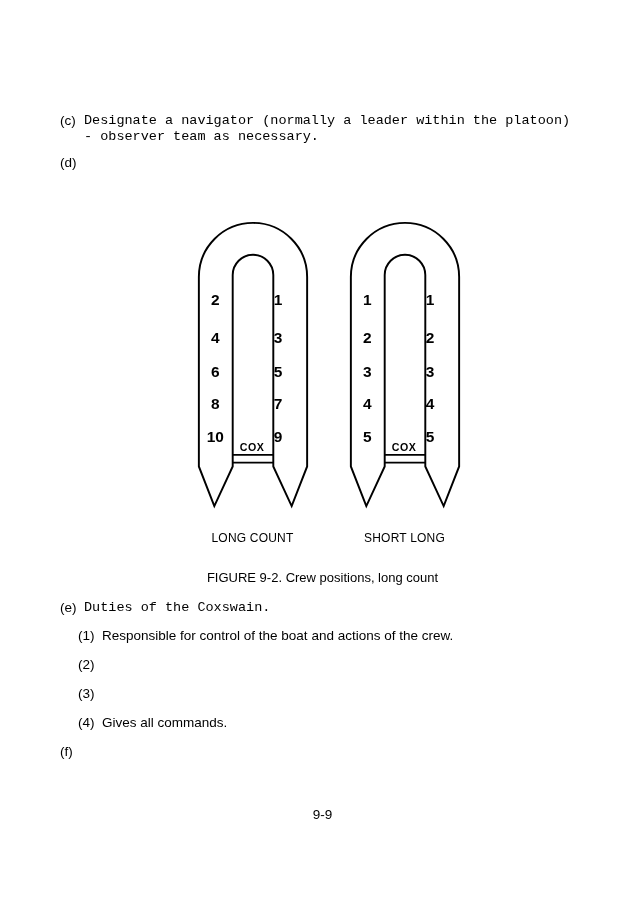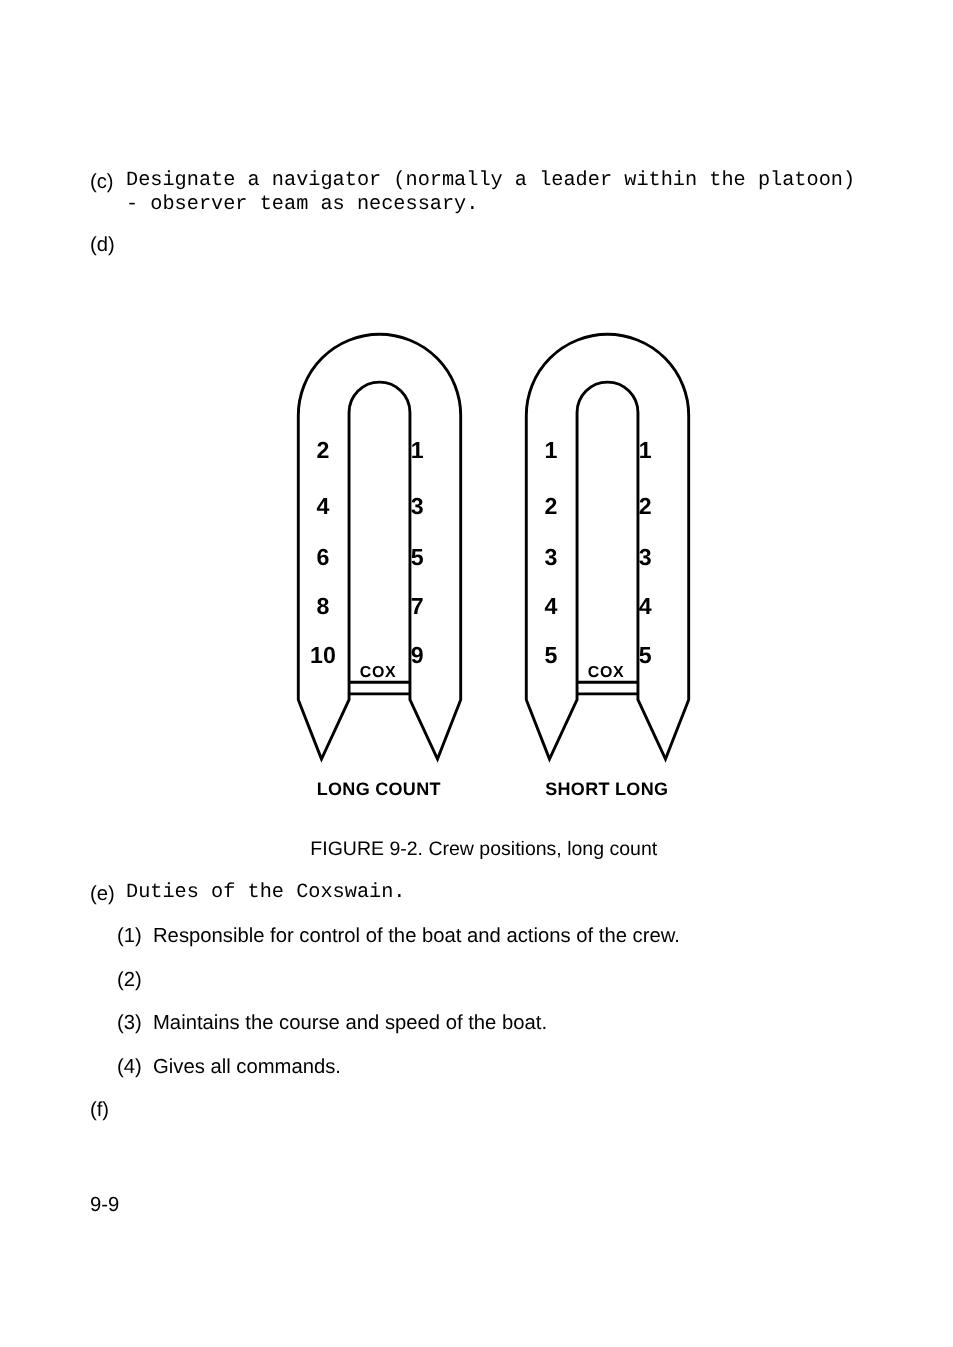--- a/index.html
+++ b/index.html
@@ -20,7 +20,7 @@
   .boats{display:flex;justify-content:center;align-items:flex-start;gap:36px;margin-left:12px;}
   .boat{width:116px;}
   .boat svg{display:block;width:116px;height:290px;}
-  .boat-label{margin-top:9px;font-weight:bold;font-size:12px;letter-spacing:.2px;white-space:nowrap;}
+  .boat-label{margin-top:21px;font-weight:normal;font-size:12px;letter-spacing:.2px;white-space:nowrap;}
   .hull{fill:none;stroke:#000;stroke-width:2;stroke-linejoin:miter;}
   .transom{stroke:#000;stroke-width:2;}
   .seat{font:bold 16px "Liberation Sans", sans-serif;fill:#000;}

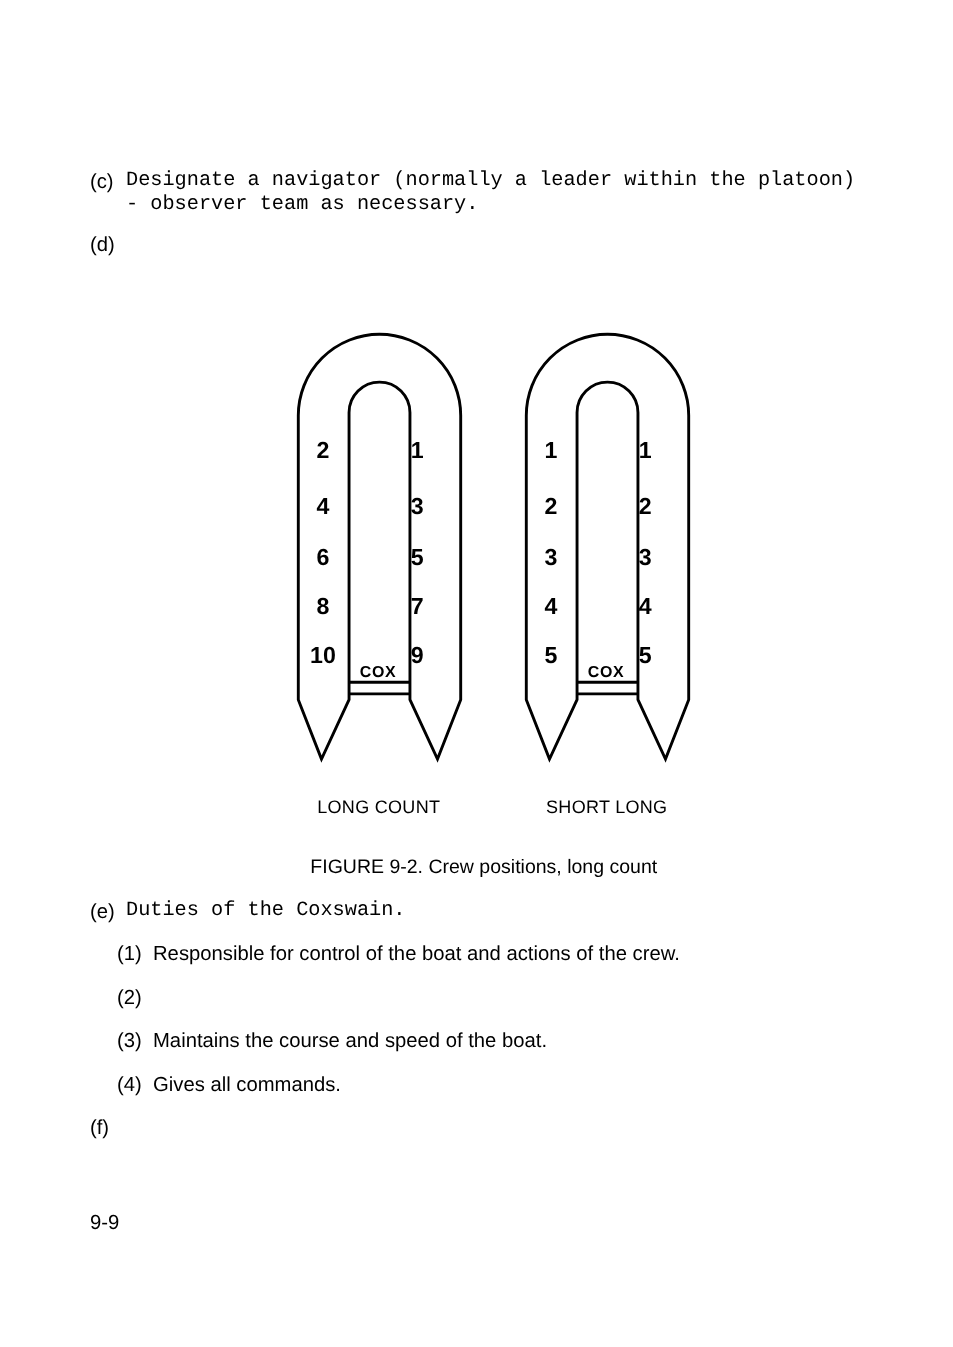--- a/index.html
+++ b/index.html
@@ -110,7 +110,6 @@
     </div>
     <div class="sub">
       <span class="tag">(3)</span>
-      <span>Maintains the course and speed of the boat.</span>
     </div>
     <div class="sub">
       <span class="tag">(4)</span>

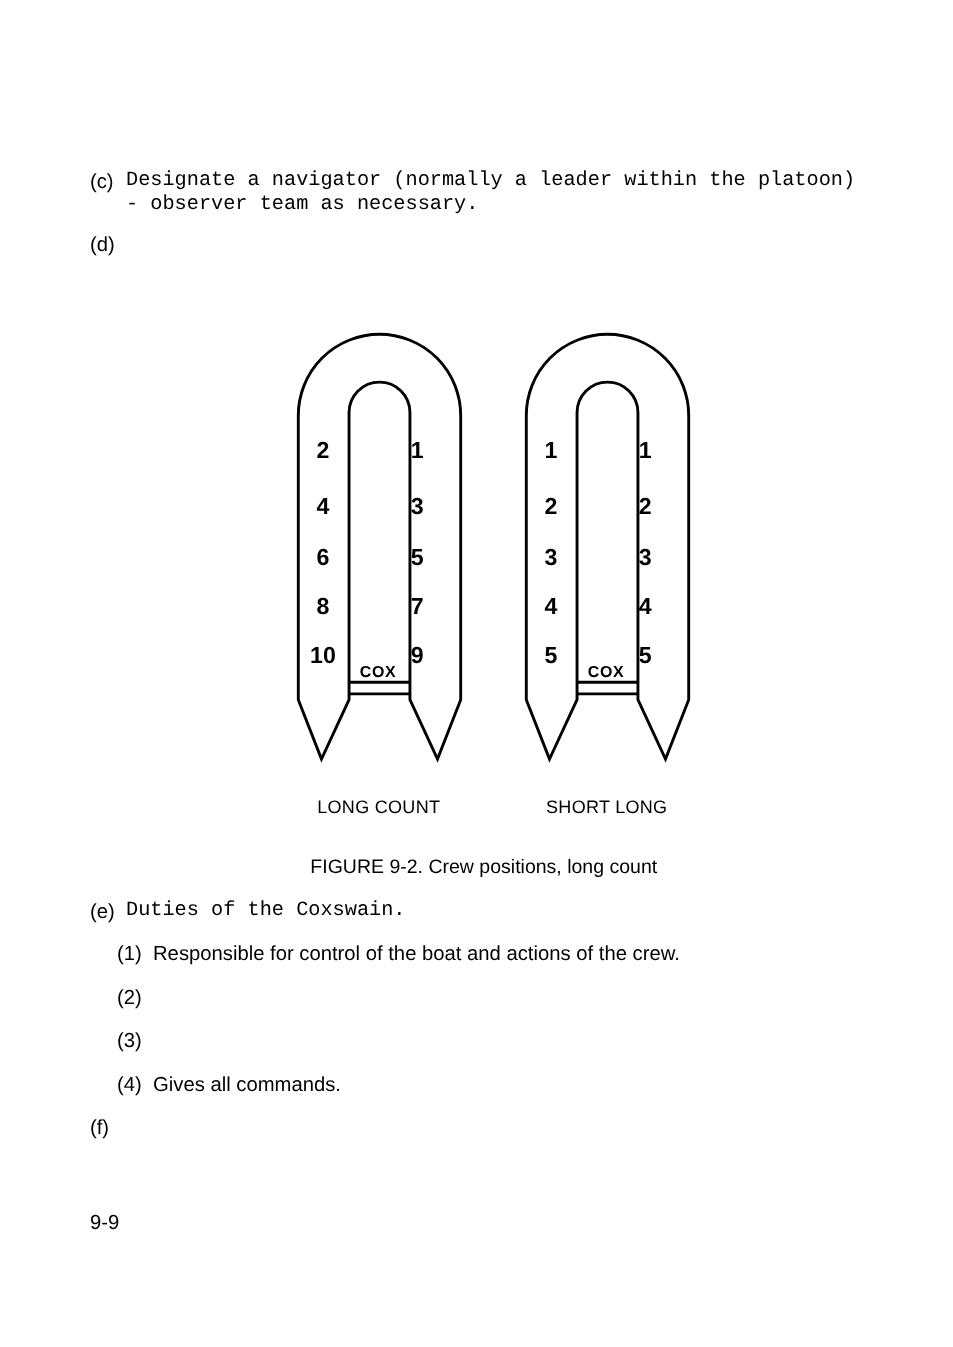--- a/index.html
+++ b/index.html
@@ -29,7 +29,7 @@
   .caption{margin-top:24px;text-align:center;font-size:13px;line-height:15px;}
   .caption .b{font-weight:normal;}
   .after-fig{margin-top:15px;}
-  .page-number{margin-top:47px;text-align:left;}
+  .page-number{margin-top:47px;text-align:center;}
 </style>
 </head>
 <body>

